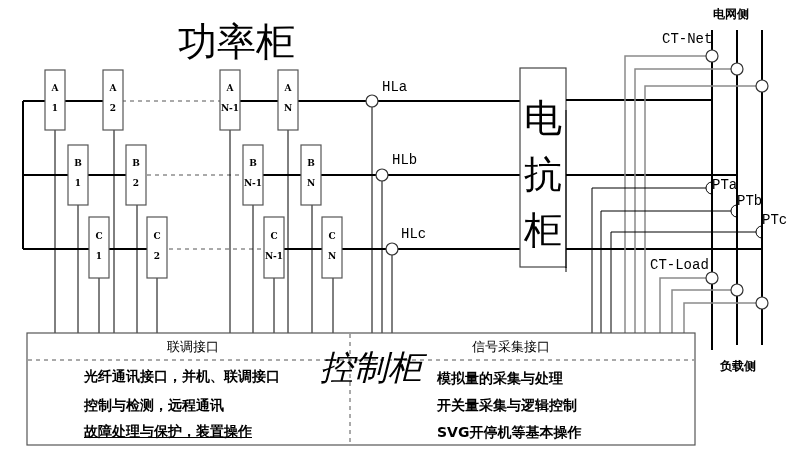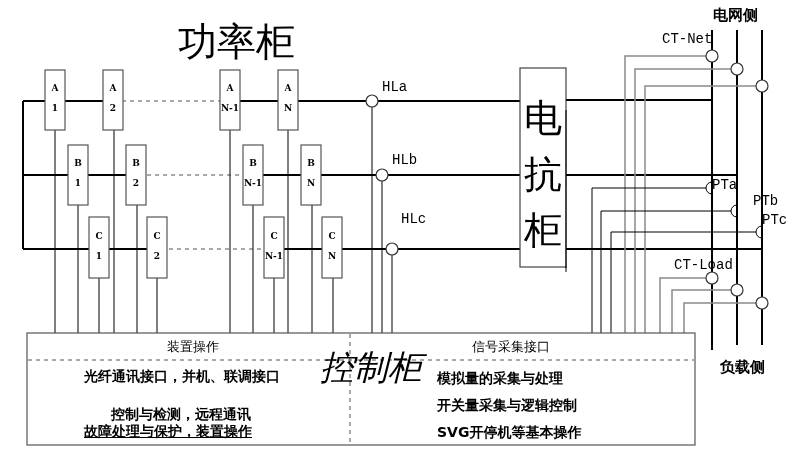--- a/index.html
+++ b/index.html
@@ -15,7 +15,7 @@
     .title { font-family: "DejaVu Sans", sans-serif; font-size: 39px; }
     .mod { font-family: "DejaVu Serif", serif; font-size: 9px; font-weight: bold; text-align: center; width: 26px; line-height: 20px; }
     .tag { font-family: "Liberation Mono", monospace; font-size: 14px; }
-    .side { font-family: "DejaVu Sans", sans-serif; font-size: 15px; font-weight: bold; }
+    .side { font-family: "DejaVu Sans", sans-serif; font-size: 12px; font-weight: bold; }
     .cap { font-family: "DejaVu Sans", sans-serif; font-size: 13px; }
     .body { font-family: "DejaVu Sans", sans-serif; font-size: 14px; font-weight: bold; }
     .big { font-family: "DejaVu Sans", sans-serif; font-size: 34px; font-style: italic; }

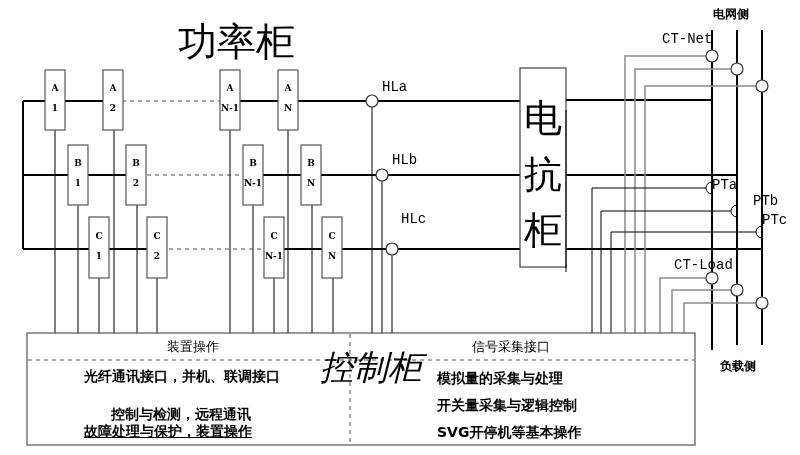--- a/index.html
+++ b/index.html
@@ -177,7 +177,7 @@
 <div class="lbl tag" style="left:662px; top:32px;">CT-Net</div>
 <div class="lbl tag" style="left:650px; top:258px;margin-left:24px;">CT-Load</div>
 <div class="lbl tag" style="left:712px; top:178px;">PTa</div>
-<div class="lbl tag" style="left:753px; top:194px;">PTb</div>
+<div class="lbl tag" style="left:737px; top:194px;">PTb</div>
 <div class="lbl tag" style="left:762px; top:213px;">PTc</div>
 
 <div class="lbl react" style="left:507px; top:90px;">

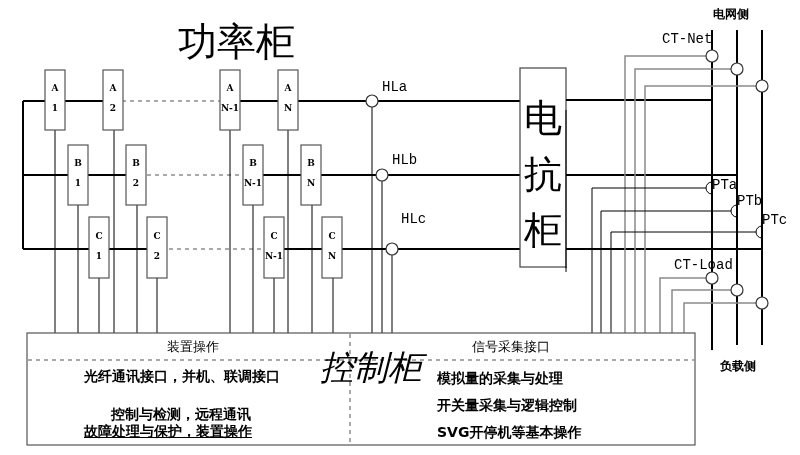--- a/index.html
+++ b/index.html
@@ -173,7 +173,7 @@
 
 <div class="lbl tag" style="left:382px; top:80px;">HLa</div>
 <div class="lbl tag" style="left:392px; top:153px;">HLb</div>
-<div class="lbl tag" style="left:401px; top:212px;">HLc</div>
+<div class="lbl tag" style="left:401px; top:227px;">HLc</div>
 <div class="lbl tag" style="left:662px; top:32px;">CT-Net</div>
 <div class="lbl tag" style="left:650px; top:258px;margin-left:24px;">CT-Load</div>
 <div class="lbl tag" style="left:712px; top:178px;">PTa</div>

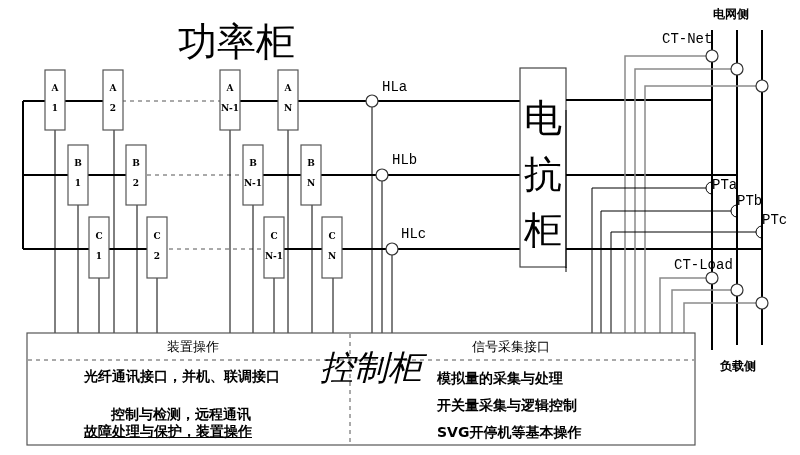--- a/index.html
+++ b/index.html
@@ -175,7 +175,7 @@
 <div class="lbl tag" style="left:392px; top:153px;">HLb</div>
 <div class="lbl tag" style="left:401px; top:227px;">HLc</div>
 <div class="lbl tag" style="left:662px; top:32px;">CT-Net</div>
-<div class="lbl tag" style="left:650px; top:258px;margin-left:24px;">CT-Load</div>
+<div class="lbl tag" style="left:650px; top:258px;">CT-Load</div>
 <div class="lbl tag" style="left:712px; top:178px;">PTa</div>
 <div class="lbl tag" style="left:737px; top:194px;">PTb</div>
 <div class="lbl tag" style="left:762px; top:213px;">PTc</div>

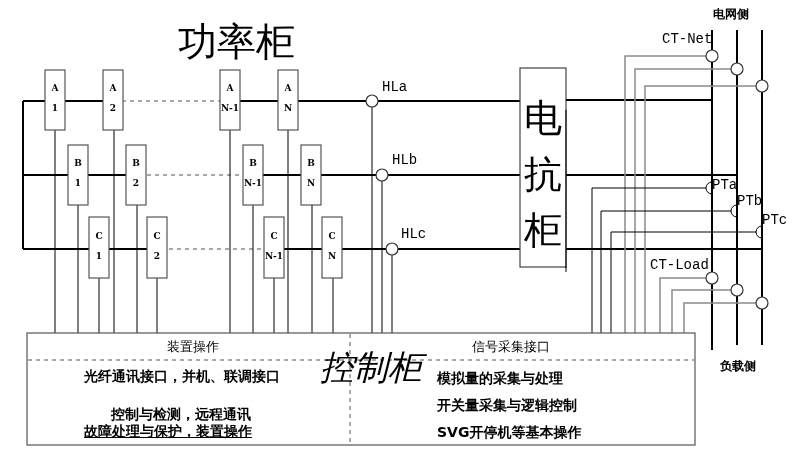--- a/index.html
+++ b/index.html
@@ -189,7 +189,7 @@
 <div class="lbl side" style="left:713px; top:8px;">电网侧</div>
 <div class="lbl side" style="left:720px; top:360px;">负载侧</div>
 
-<div class="lbl cap" style="left:167px; top:340px;">装置操作</div>
+<div class="lbl cap" style="left:167px; top:340px;">联调接口</div>
 <div class="lbl cap" style="left:472px; top:340px;">信号采集接口</div>
 <div class="lbl big" style="left:320px; top:350px;">控制柜</div>
 

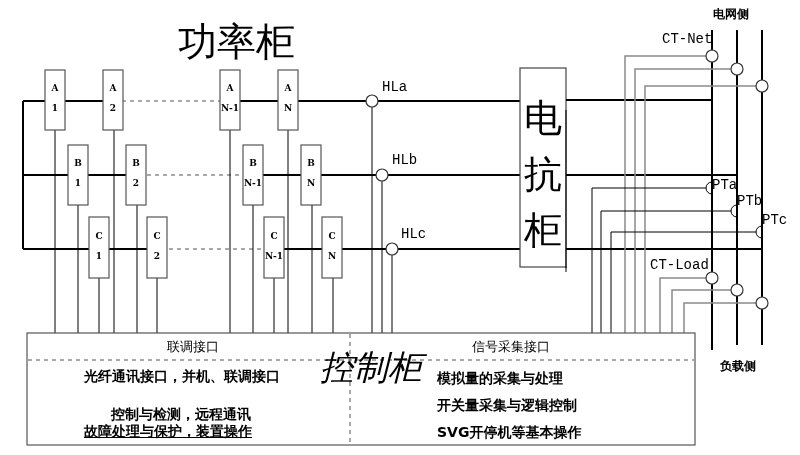--- a/index.html
+++ b/index.html
@@ -194,7 +194,7 @@
 <div class="lbl big" style="left:320px; top:350px;">控制柜</div>
 
 <div class="lbl body" style="left:84px; top:369px;">光纤通讯接口，并机、联调接口</div>
-<div class="lbl body" style="left:84px; top:407px;margin-left:27px;">控制与检测，远程通讯</div>
+<div class="lbl body" style="left:84px; top:398px;">控制与检测，远程通讯</div>
 <div class="lbl body" style="left:84px; top:424px;text-decoration:underline;">故障处理与保护，装置操作</div>
 
 <div class="lbl body" style="left:437px; top:371px;">模拟量的采集与处理</div>

